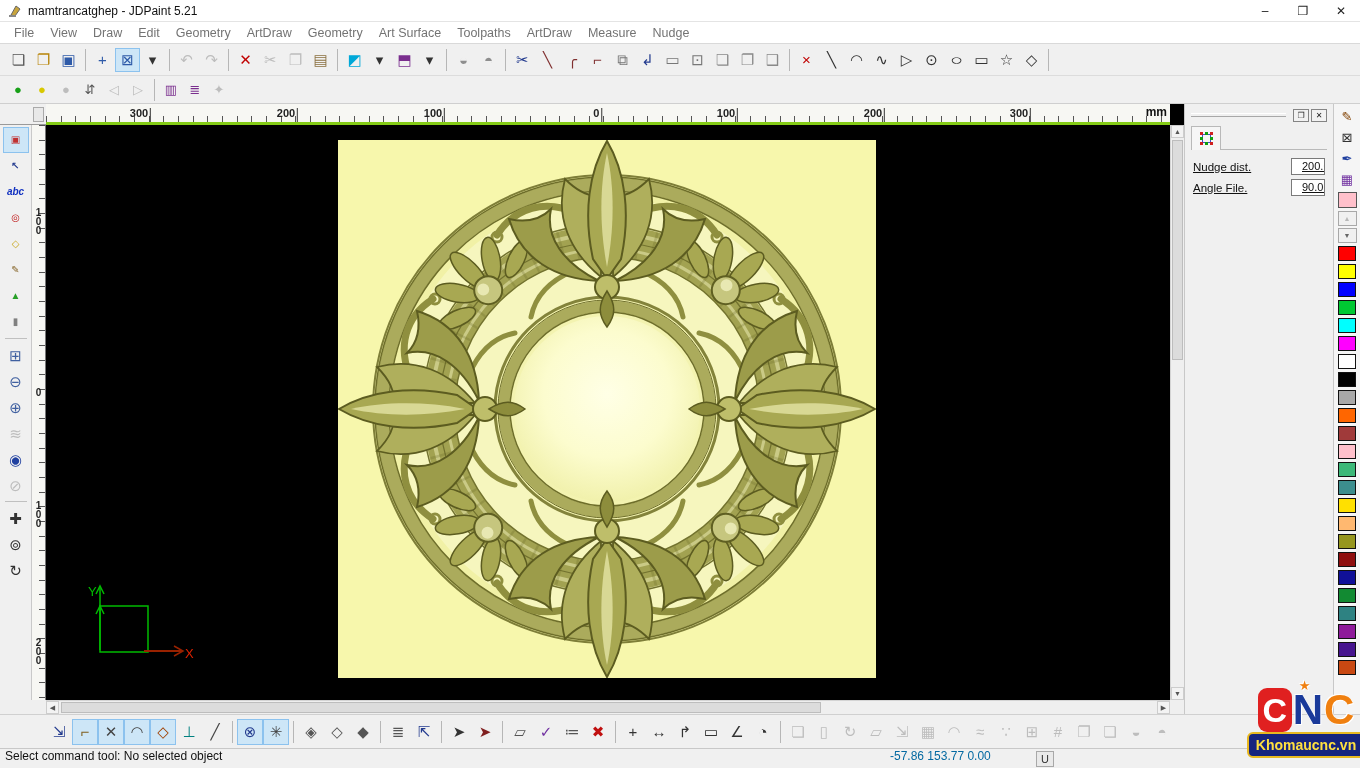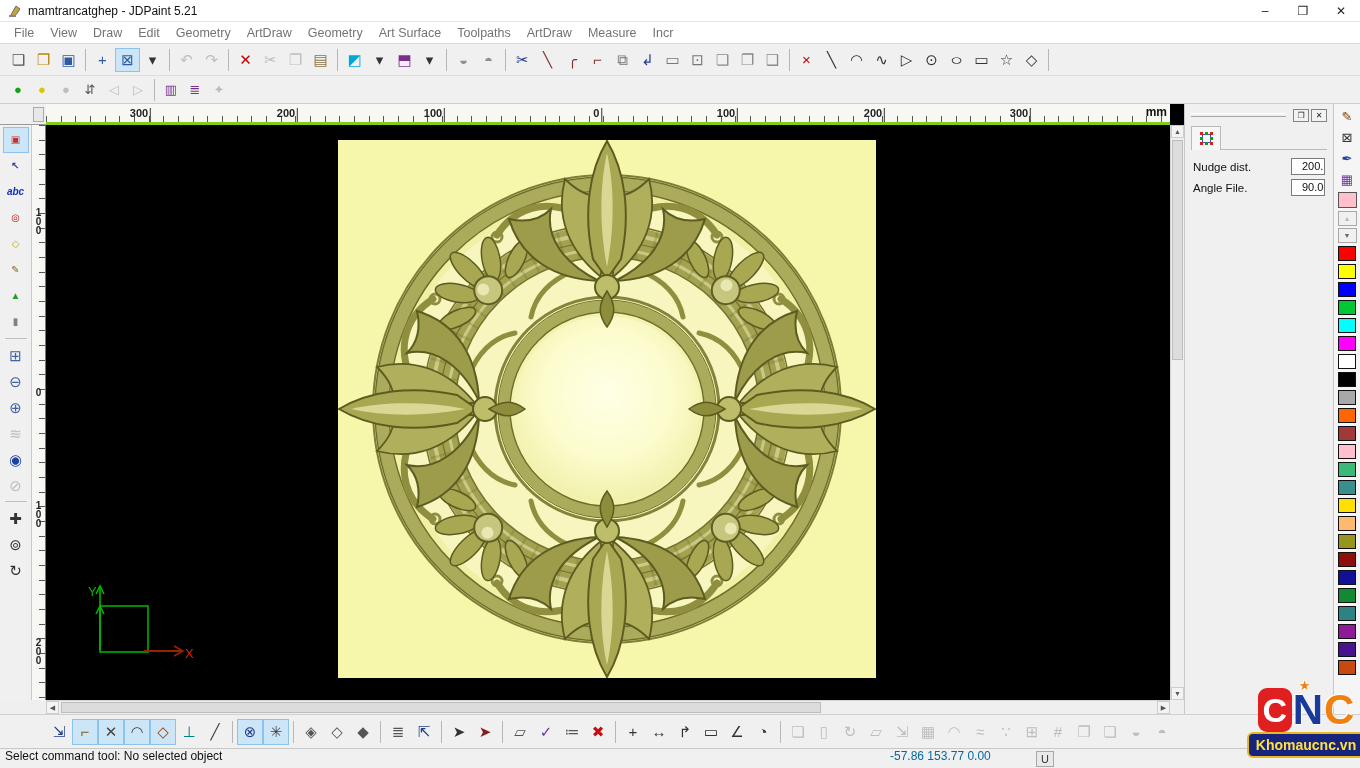--- a/index.html
+++ b/index.html
@@ -143,7 +143,7 @@
 
     <span class="menu-item" data-name="menu-measure">Measure</span>
 
-    <span class="menu-item" data-name="menu-help">Incr</span>
+    <span class="menu-item" data-name="menu-help">Nudge</span>
   </div>
 
 <div class="abs tb tb1" data-name="main-toolbar">

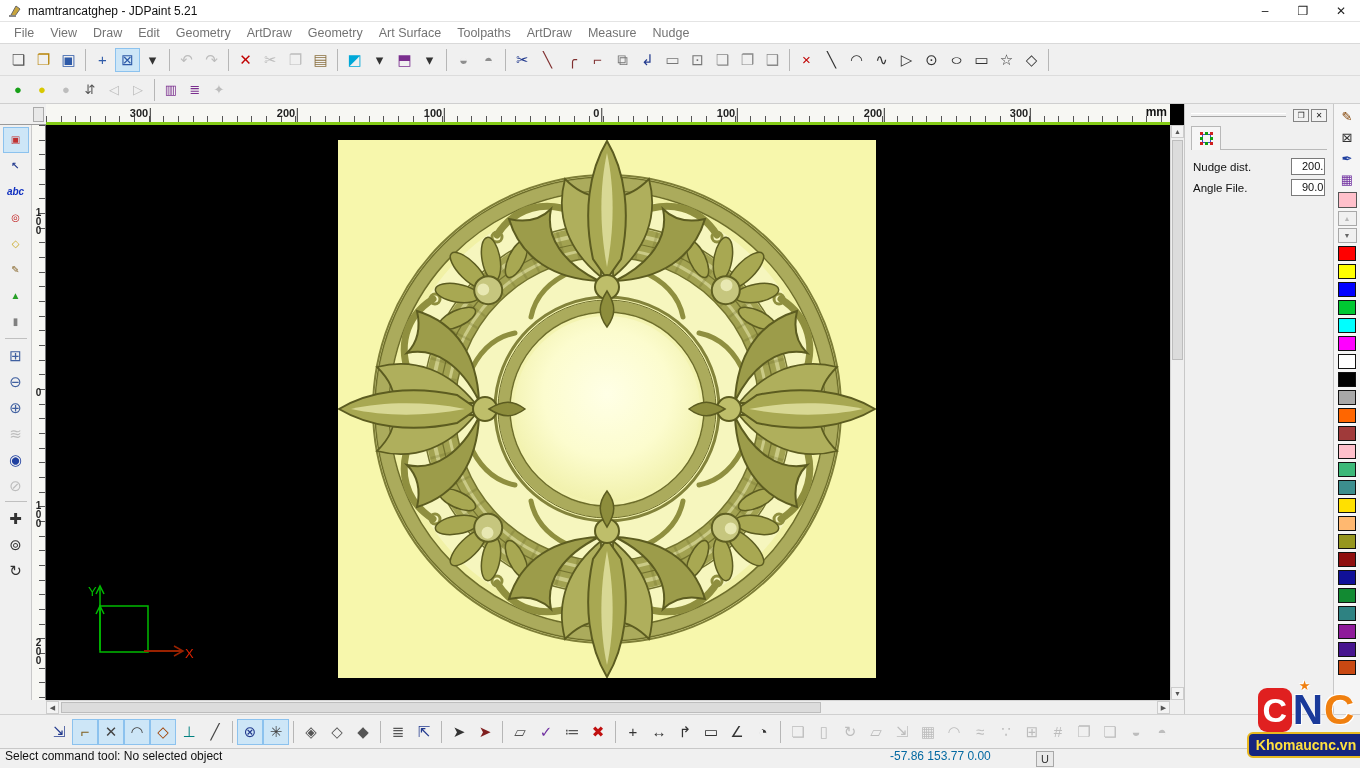--- a/index.html
+++ b/index.html
@@ -69,7 +69,7 @@
   .pbtn{width:16px;height:13px;border:1px solid #848484;background:#f2f2f2;font-size:8px;line-height:11px;text-align:center;margin-left:2px;color:#222;}
   .tabs{display:flex;border-bottom:1px solid #b9b9b9;height:24px;margin-bottom:8px;}
   .tab{width:30px;height:24px;border:1px solid #b9b9b9;border-bottom:none;background:#f6f6f6;display:flex;align-items:center;justify-content:center;}
-  .frow{display:flex;align-items:center;margin:4px 2px;}
+  .frow{display:flex;align-items:center;margin:4px 2px;text-decoration:underline;}
   .flabel{flex:1;font-size:11.5px;color:#111;}
   .fval{width:34px;height:17px;background:#fff;border:1px solid #7a7a7a;font-size:11px;padding:1px 10px;overflow:hidden;white-space:nowrap;}
   .btngrid{display:grid;grid-template-columns:1fr 1fr;gap:7px 6px;margin-top:10px;}

